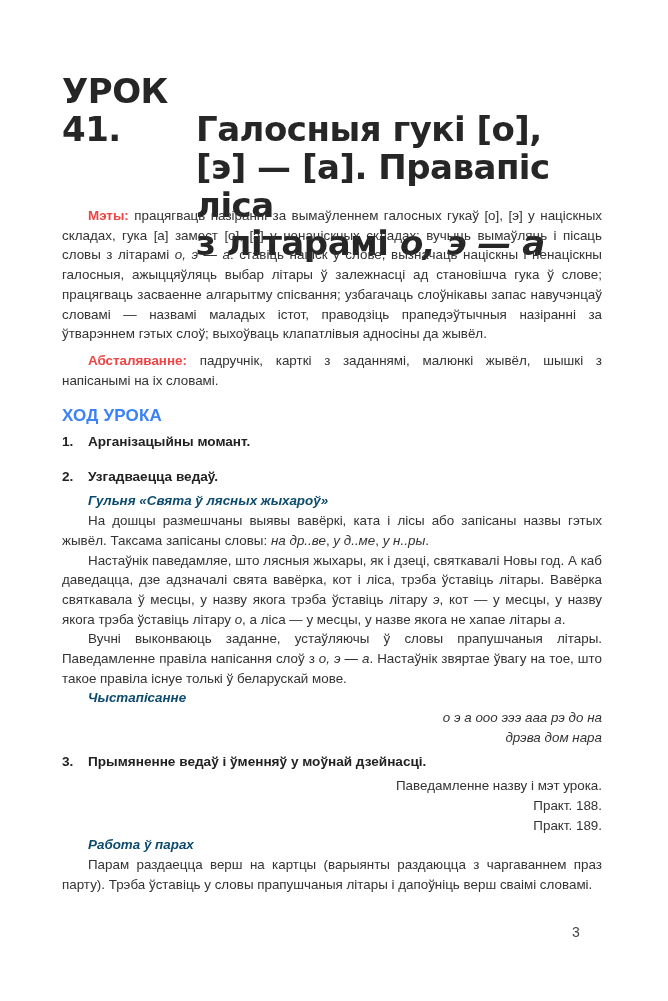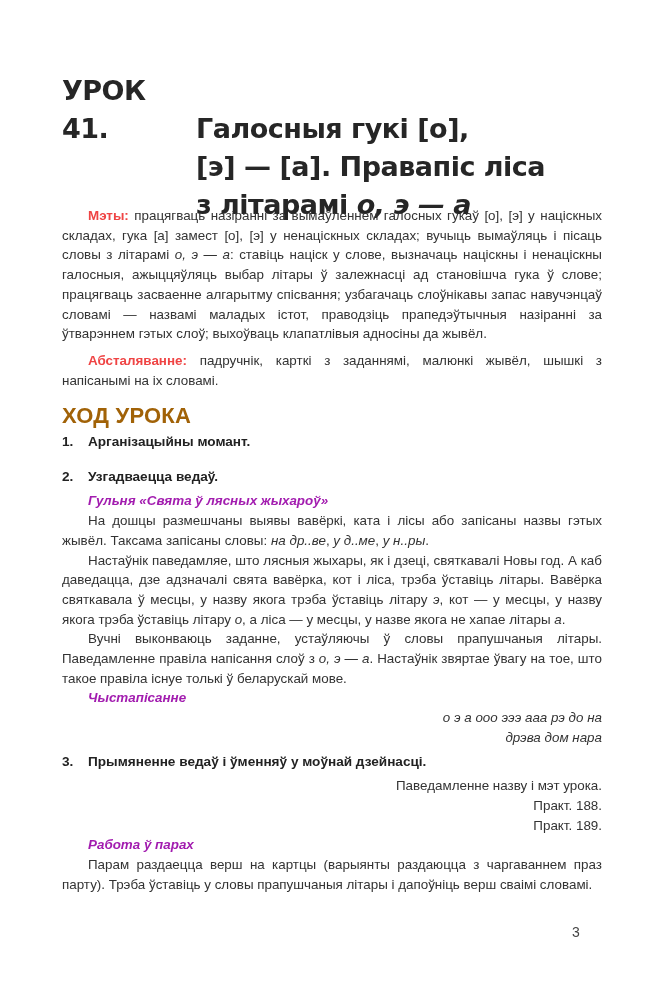--- a/index.html
+++ b/index.html
@@ -12,7 +12,7 @@
   .title {
     position: absolute; left: 62px; top: 72px; width: 560px;
     font-family: "DejaVu Sans", sans-serif; font-weight: bold;
-    font-size: 27px; line-height: 38px; color: #262626; letter-spacing: -0.5px;
+    font-size: 34px; line-height: 38px; color: #262626; letter-spacing: -0.5px;
   }
   .title .lbl { display: inline-block; width: 134px; }
   .title .ln { display: block; }

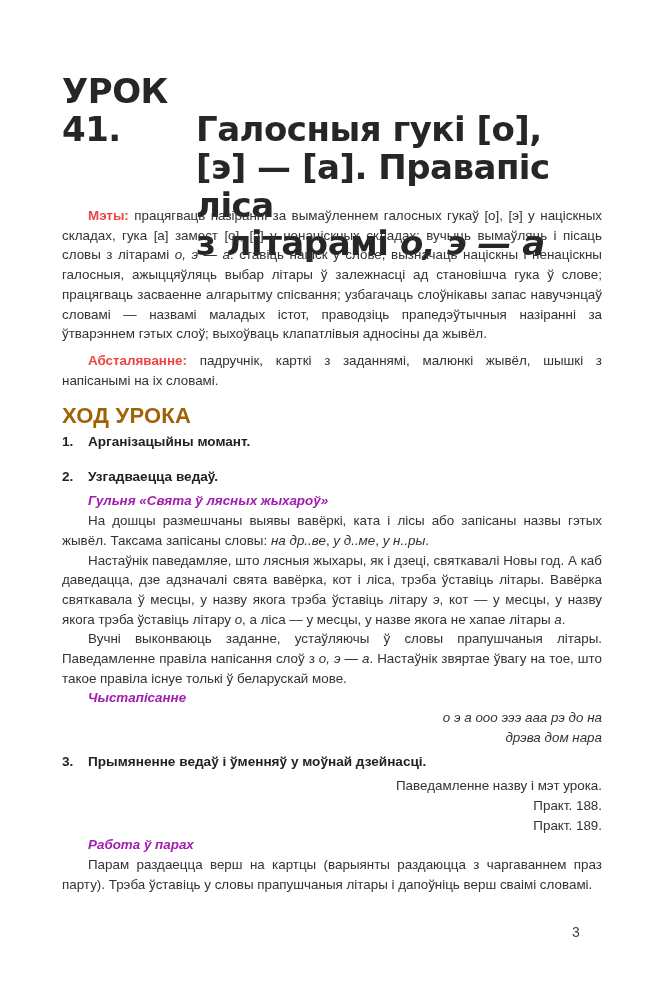--- a/index.html
+++ b/index.html
@@ -28,7 +28,7 @@
   .gap { height: 7px; }
 
   .section-h {
-    font-weight: bold; font-size: 22px; color: #a16207;
+    font-weight: bold; font-size: 17px; color: #3b82f6;
     margin: 16px 0 6px 0; letter-spacing: 0.2px;
   }
   .step {

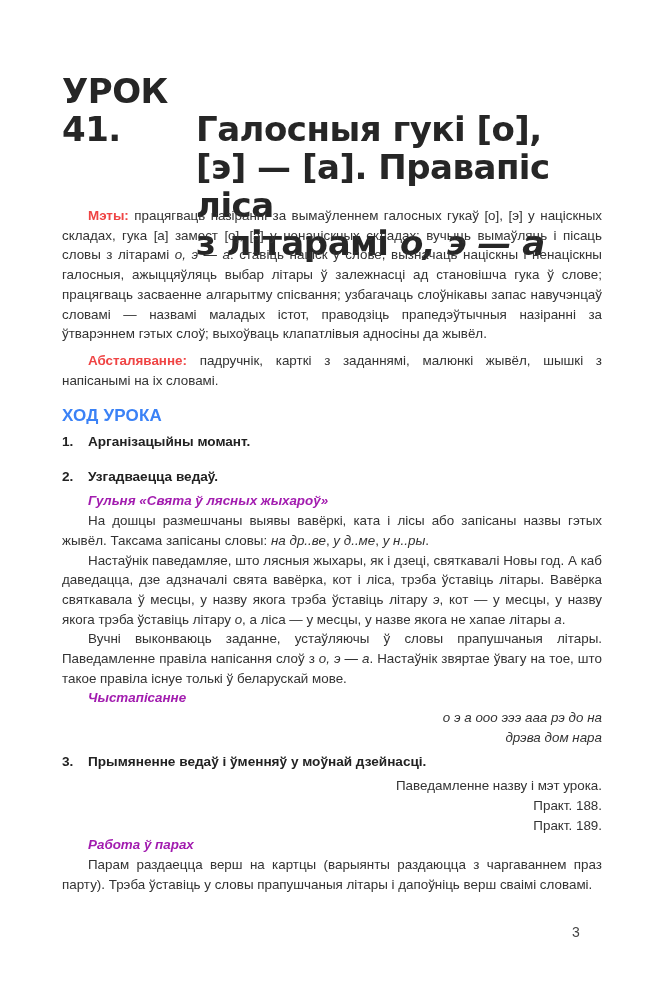--- a/index.html
+++ b/index.html
@@ -37,7 +37,7 @@
   }
   .step .num { width: 26px; display: inline-block; }
   .sub { padding-left: 26px; }
-  .subhead { font-weight: bold; font-style: italic; color: #a21caf; margin: 0; }
+  .subhead { font-weight: bold; font-style: italic; color: #0c4a6e; margin: 0; }
   .it { font-style: italic; }
   .plain { margin: 0; text-align: right; }
 

